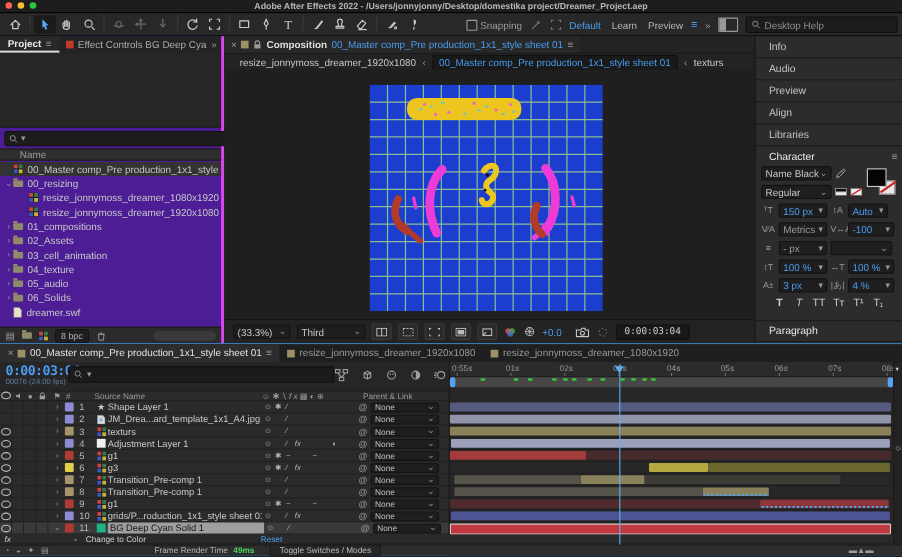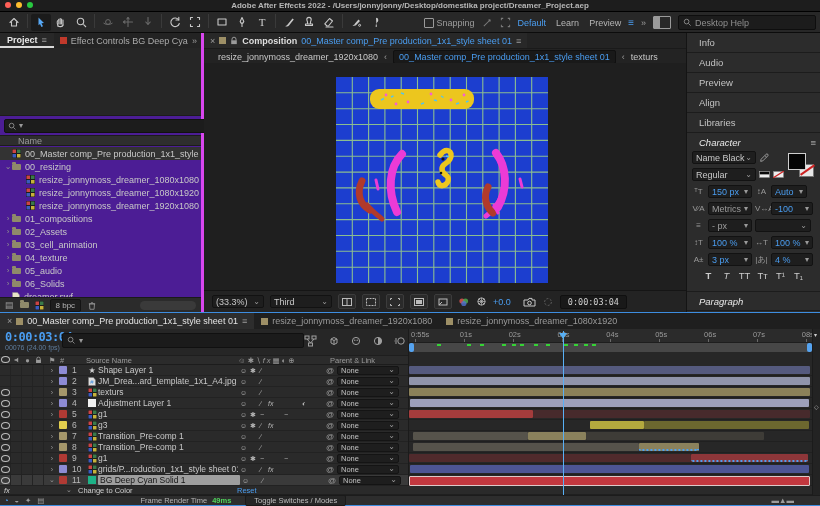--- a/index.html
+++ b/index.html
@@ -70,7 +70,7 @@
   
   .rpanel{left:686px;top:33px;width:134px;height:279px;background:#2c2c2c;border-left:1px solid #141414;box-sizing:border-box;}
   .rsec{height:19px;border-bottom:1px solid #1c1c1c;display:flex;align-items:center;padding:0 12px;color:#c3c3c3;font-size:9.5px;}
-  .rsec.hdr{color:#e9e9e9;justify-content:space-between;padding-right:4px;font-style:italic;}
+  .rsec.hdr{color:#e9e9e9;justify-content:space-between;padding-right:4px;}
   .charbody{position:absolute;left:0;top:114px;width:100%;height:145px;background:#2c2c2c;border-bottom:1px solid #1c1c1c;padding:4px 5px;box-sizing:border-box;}
   .crow{display:flex;align-items:center;margin-bottom:4px;gap:3px;}
   .cico{width:13px;color:#9a9a9a;font-size:8px;text-align:center;flex:0 0 auto;}

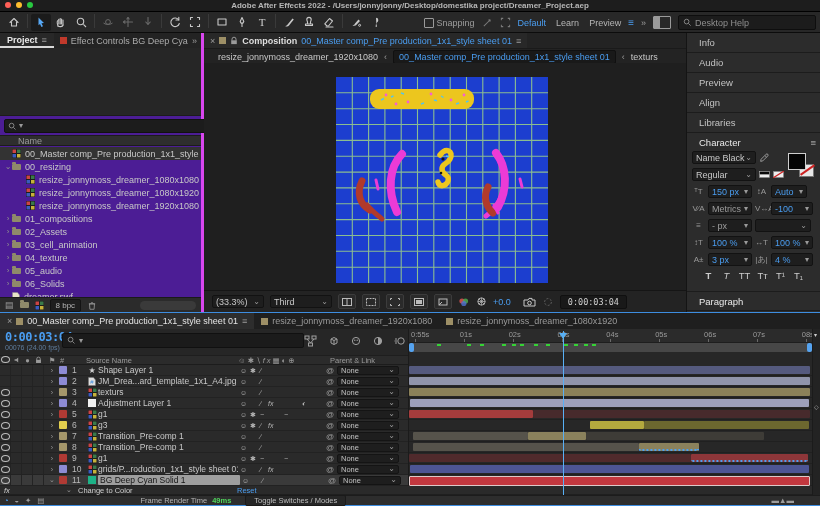--- a/index.html
+++ b/index.html
@@ -341,19 +341,6 @@
               <rect x="5" y="5" width="3.5" height="3.5" fill="#c7b23a"></rect>
             </svg>
           </span>
-          <span>resize_jonnymoss_dreamer_1080x1080</span>
-        </div>
-        <div class="prow" style="padding-left: 18px;">
-          <span class="pchev"></span>
-          <span style="margin-right: 4px;">
-            <svg width="9" height="9" viewBox="0 0 9 9">
-              <rect width="9" height="9" fill="#1d1d1d"></rect>
-              <rect x="0.5" y="0.5" width="3.5" height="3.5" fill="#c44"></rect>
-              <rect x="5" y="0.5" width="3.5" height="3.5" fill="#3a7a4a"></rect>
-              <rect x="0.5" y="5" width="3.5" height="3.5" fill="#3a5ac0"></rect>
-              <rect x="5" y="5" width="3.5" height="3.5" fill="#c7b23a"></rect>
-            </svg>
-          </span>
           <span>resize_jonnymoss_dreamer_1080x1920</span>
         </div>
         <div class="prow" style="padding-left: 18px;">

